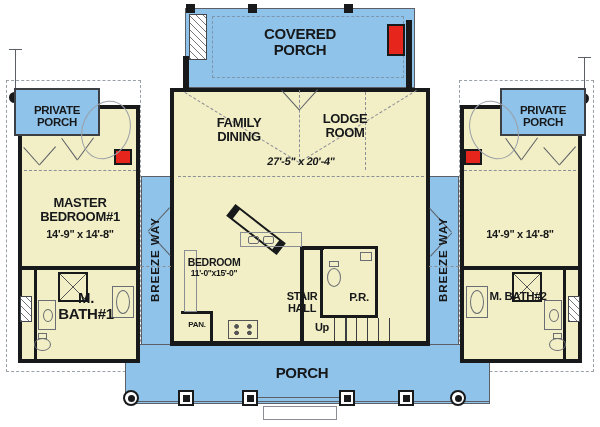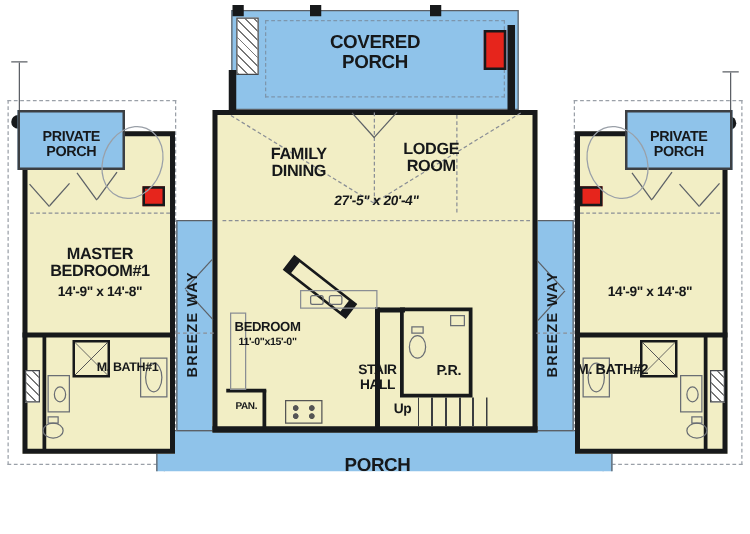--- a/index.html
+++ b/index.html
@@ -4,7 +4,7 @@
 <style>
   *{box-sizing:border-box;margin:0;padding:0}
   body{margin:0;background:#fff}
-  .plan{position:relative;width:600px;height:377px;background:#ffffff;overflow:hidden;
+  .plan{position:relative;width:600px;height:427px;background:#ffffff;overflow:hidden;
         font-family:"Liberation Sans",sans-serif;}
   .abs{position:absolute}
   .blue{position:absolute;background:var(--porch_blue,#8fc3ea);border:1px solid #5c6066}

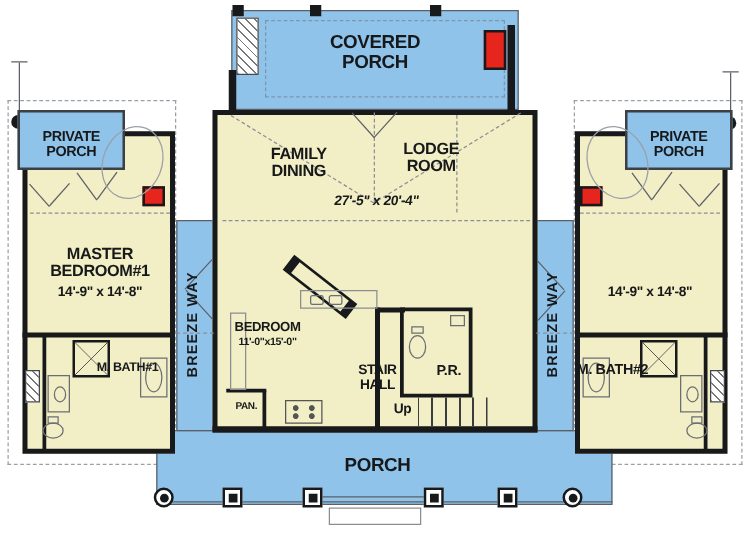--- a/index.html
+++ b/index.html
@@ -191,7 +191,7 @@
   <div class="lbl" style="left:26px;top:196px;width:108px;font-size:13px">MASTER BEDROOM#1</div>
   <div class="lbl" style="left:22px;top:229px;width:116px;font-size:11px">14'-9" x 14'-8"</div>
   <div class="lbl" style="left:462px;top:229px;width:116px;font-size:11px">14'-9" x 14'-8"</div>
-  <div class="lbl" style="left:72px;top:290px;width:60px;font-size:10px">M. BATH#1</div>
+  <div class="lbl" style="left:56px;top:290px;width:60px;font-size:15px">M. BATH#1</div>
   <div class="lbl" style="left:460px;top:290px;width:60px;font-size:11.5px">M. BATH#2</div>
   <div class="vlbl" style="left:96px;top:252px;width:120px;height:15px;font-size:11.5px">BREEZE WAY</div>
   <div class="vlbl" style="left:384px;top:252px;width:120px;height:15px;font-size:11.5px">BREEZE WAY</div>

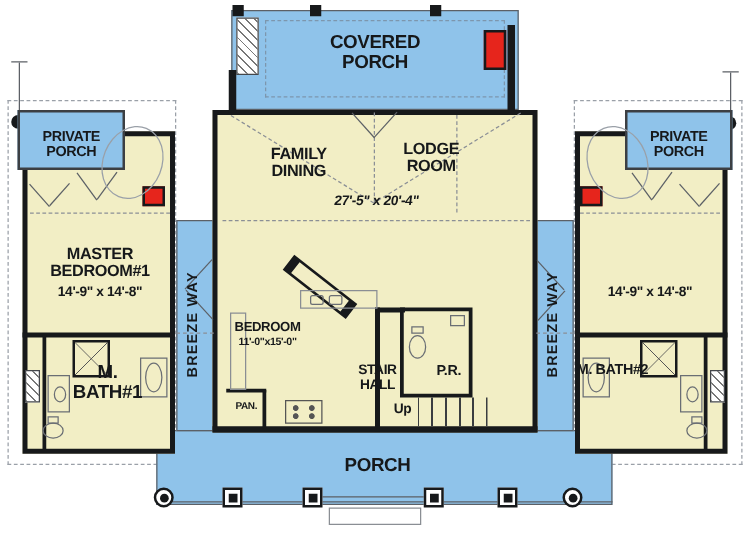--- a/index.html
+++ b/index.html
@@ -192,7 +192,7 @@
   <div class="lbl" style="left:22px;top:229px;width:116px;font-size:11px">14'-9" x 14'-8"</div>
   <div class="lbl" style="left:462px;top:229px;width:116px;font-size:11px">14'-9" x 14'-8"</div>
   <div class="lbl" style="left:56px;top:290px;width:60px;font-size:15px">M. BATH#1</div>
-  <div class="lbl" style="left:460px;top:290px;width:60px;font-size:11.5px">M. BATH#2</div>
+  <div class="lbl" style="left:488px;top:290px;width:60px;font-size:11.5px">M. BATH#2</div>
   <div class="vlbl" style="left:96px;top:252px;width:120px;height:15px;font-size:11.5px">BREEZE WAY</div>
   <div class="vlbl" style="left:384px;top:252px;width:120px;height:15px;font-size:11.5px">BREEZE WAY</div>
 

